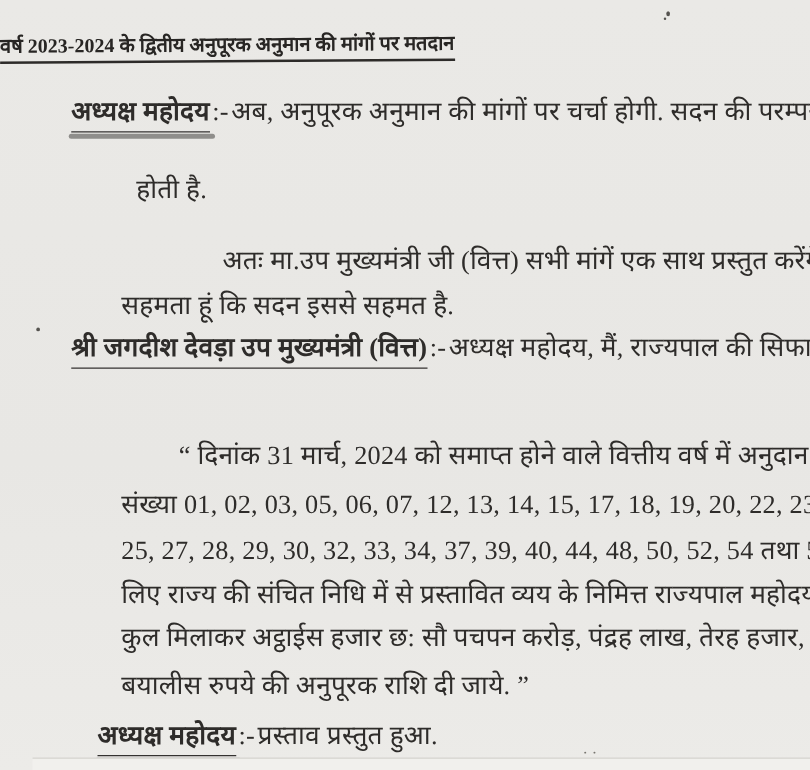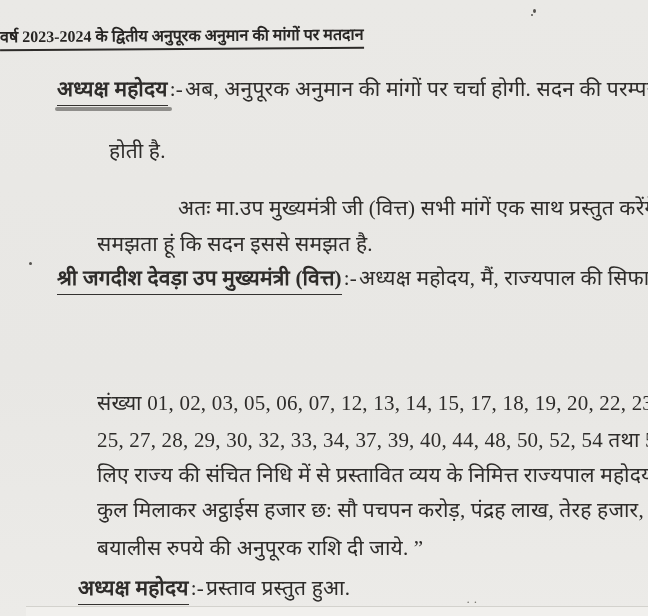--- a/index.html
+++ b/index.html
@@ -90,7 +90,7 @@
   </div>
   <div class="line" style="top:136px;left:97px;margin-left:12px;">होती है.</div>
   <div class="line" style="top:193px;left:178px;">अतः मा.उप मुख्यमंत्री जी (वित्त) सभी मांगें एक साथ प्रस्तुत करेंगे. मैं,</div>
-  <div class="line" style="top:229px;left:97px;">समझता हूं कि सदन इससे समझत है.</div>
+  <div class="line" style="top:229px;left:97px;">सहमता हूं कि सदन इससे सहमत है.</div>
 
   <div class="speck" style="top:262px;left:29px;width:3px;height:3px;"></div>
 

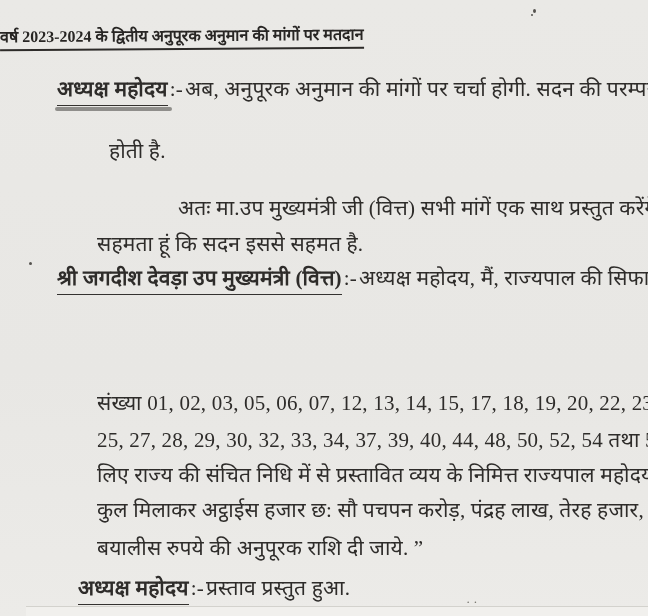--- a/index.html
+++ b/index.html
@@ -98,6 +98,7 @@
     <span class="speaker">श्री जगदीश देवड़ा उप मुख्यमंत्री (वित्त)</span><span class="sep">:-</span><span>अध्यक्ष महोदय, मैं, राज्यपाल की सिफारिश के</span>
   </div>
 
+  <div class="line" style="top:349px;left:143px;">“ दिनांक 31 मार्च, 2024 को समाप्त होने वाले वित्तीय वर्ष में अनुदान</div>
   <div class="line" style="top:388px;left:97px;">संख्या 01, 02, 03, 05, 06, 07, 12, 13, 14, 15, 17, 18, 19, 20, 22, 23, 24,</div>
   <div class="line" style="top:425px;left:97px;">25, 27, 28, 29, 30, 32, 33, 34, 37, 39, 40, 44, 48, 50, 52, 54 तथा 55 के</div>
   <div class="line" style="top:460px;left:97px;">लिए राज्य की संचित निधि में से प्रस्तावित व्यय के निमित्त राज्यपाल महोदय को</div>

